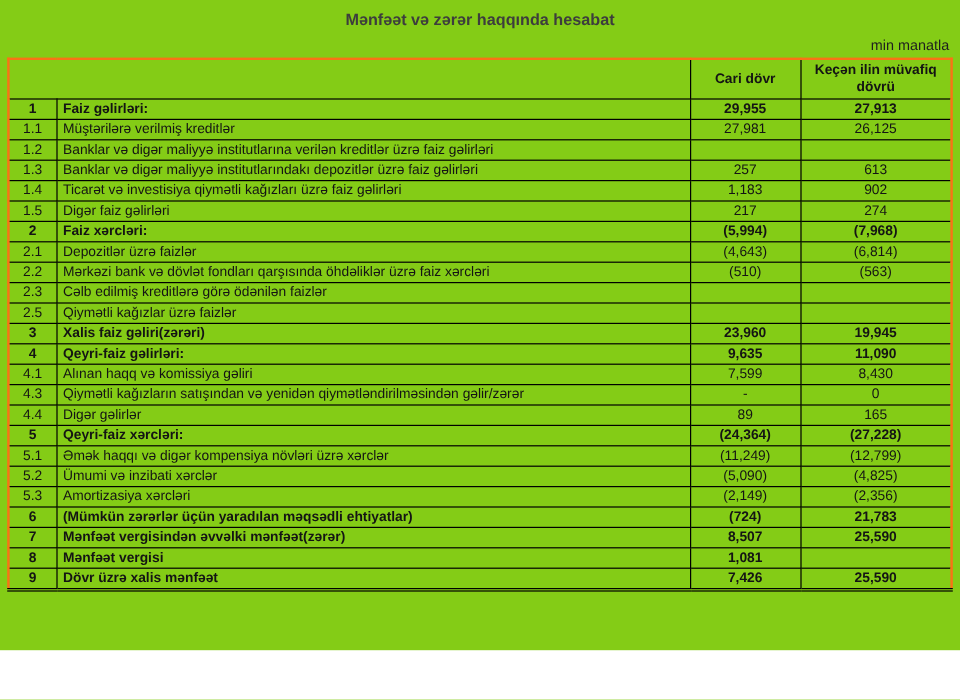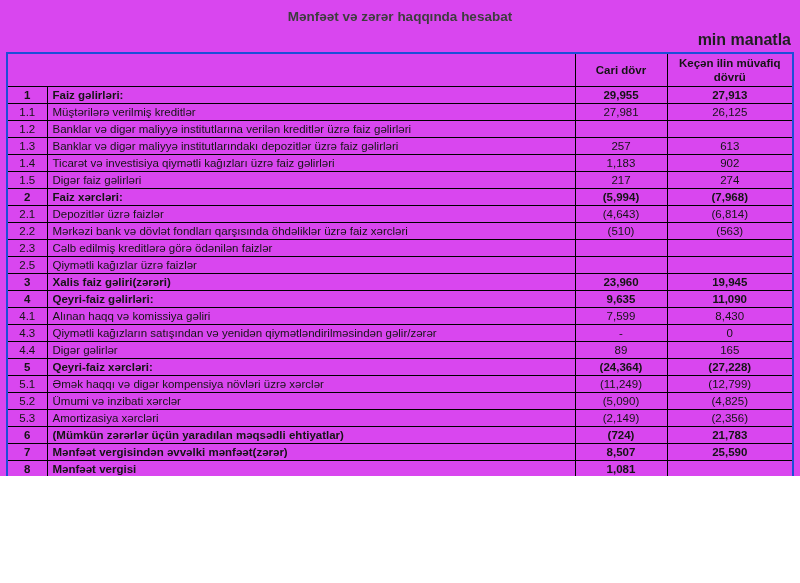--- a/index.html
+++ b/index.html
@@ -12,9 +12,9 @@
   }
   .page {
     width: 800px;
-    height: 476px;
+    height: 542px;
     padding: 5px 6px 6px 6px;
-    background: #d946ef;
+    background: #84cc16;
   }
   .title {
     text-align: center;

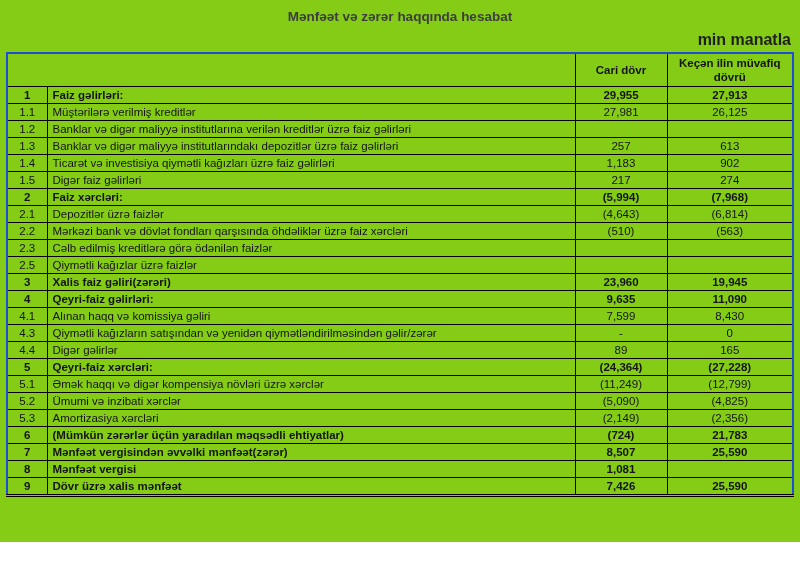--- a/index.html
+++ b/index.html
@@ -25,8 +25,8 @@
   }
   .unit-note {
     text-align: right;
-    font-weight: bold;
-    font-size: 16px;
+    font-weight: normal;
+    font-size: 12px;
     color: #1f1f1f;
     padding: 0 3px 3px 0;
   }

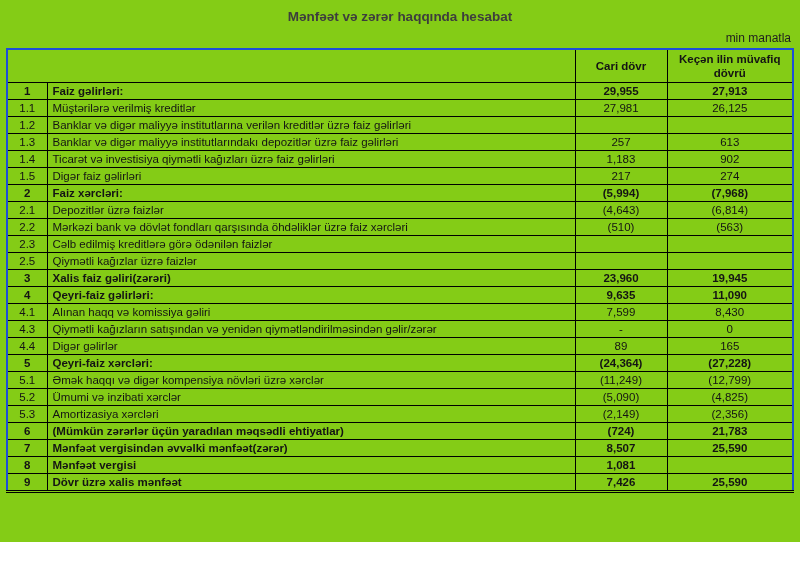--- a/index.html
+++ b/index.html
@@ -33,7 +33,7 @@
   table.pl {
     width: 100%;
     border-collapse: collapse;
-    border: 2px solid #1d4ed8;
+    border: 2px solid #f97316;
     table-layout: fixed;
   }
   table.pl th, table.pl td {

